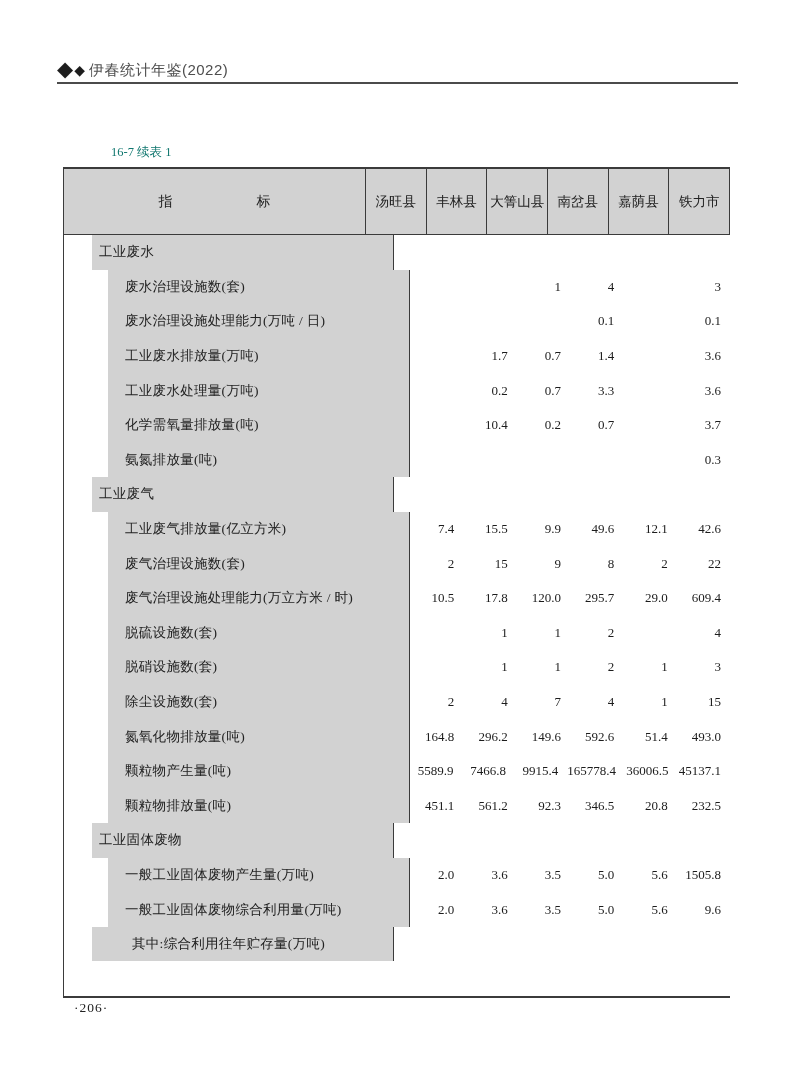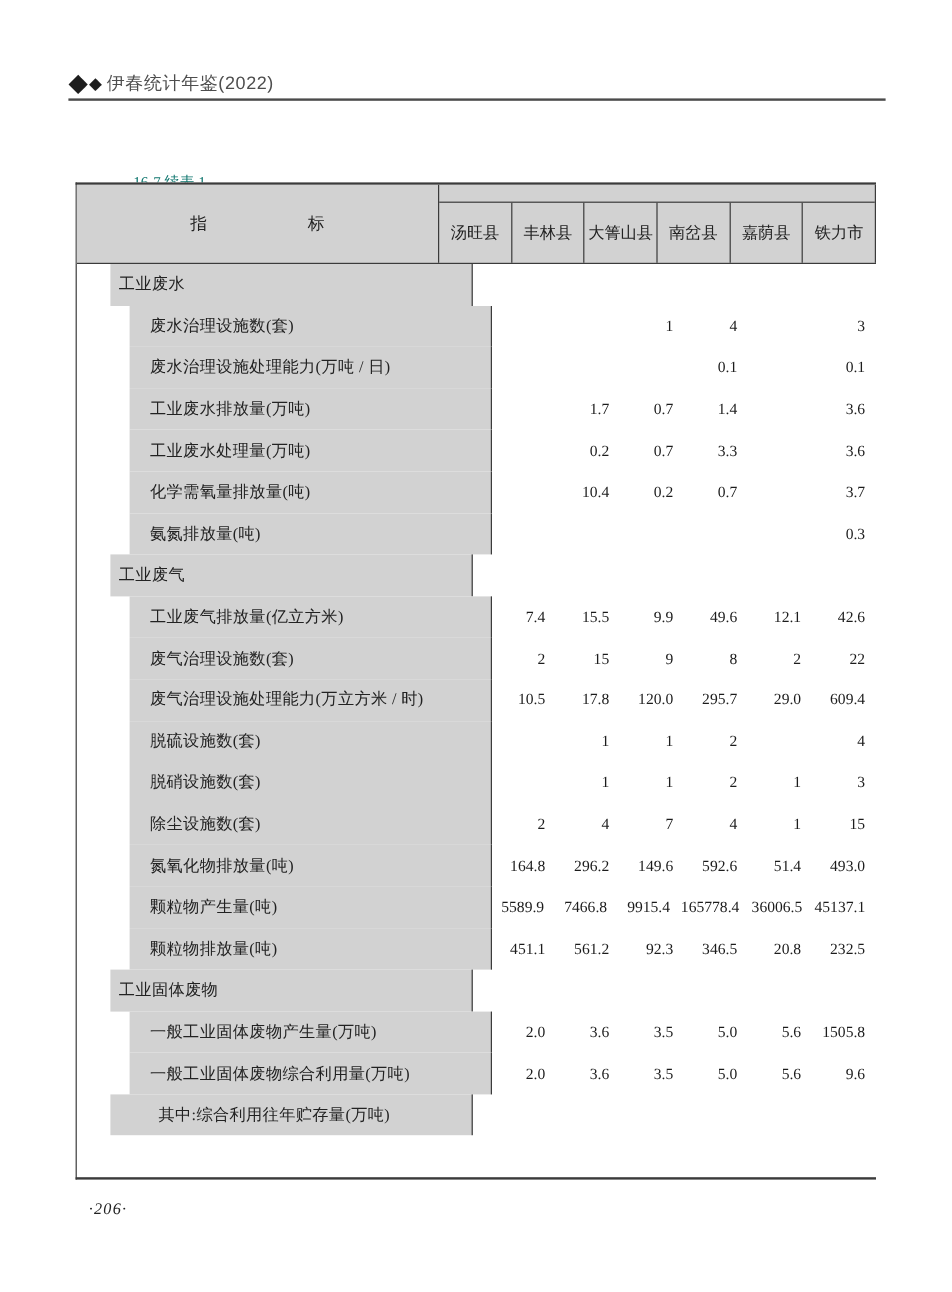--- a/index.html
+++ b/index.html
@@ -38,7 +38,7 @@
 
   
   .stat-table {
-    position: absolute; left: 63px; top: 152px; width: 667px;
+    position: absolute; left: 63px; top: 167px; width: 667px;
     border-top: 2px solid var(--border);
     border-bottom: 2.5px solid var(--border);
     border-left: 1px solid var(--border);

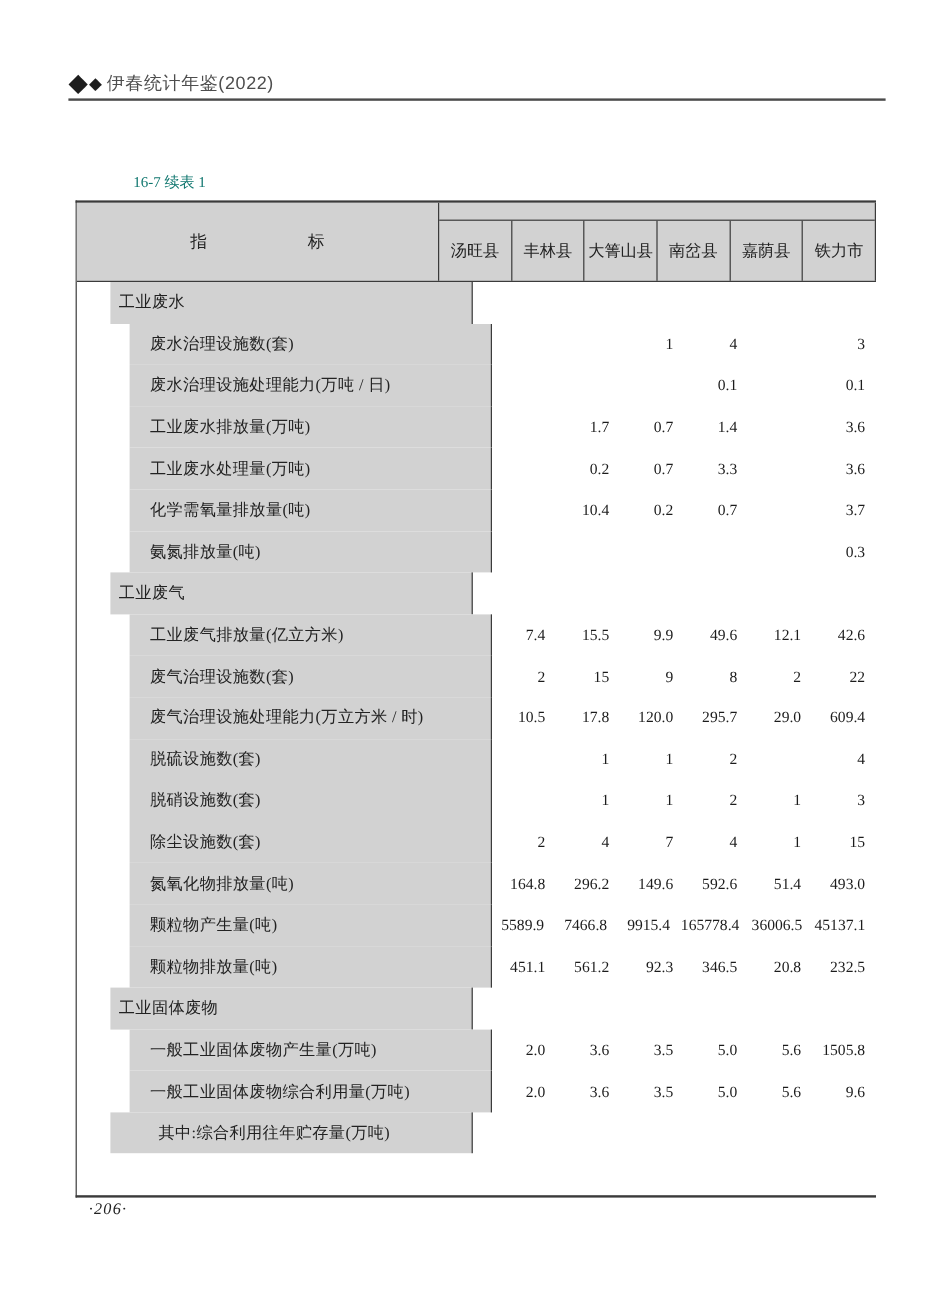--- a/index.html
+++ b/index.html
@@ -57,7 +57,7 @@
     display: flex; align-items: center; justify-content: center;
     font-size: 14px; color: #222;
   }
-  .th-right { flex: 1; display: flex; flex-direction: column;
+  .th-right { flex: 1; display: flex; 
     border-right: 1px solid var(--border); box-sizing: border-box; }
   .th-strip { height: 15px; border-bottom: 1px solid var(--border);
     box-sizing: border-box; }

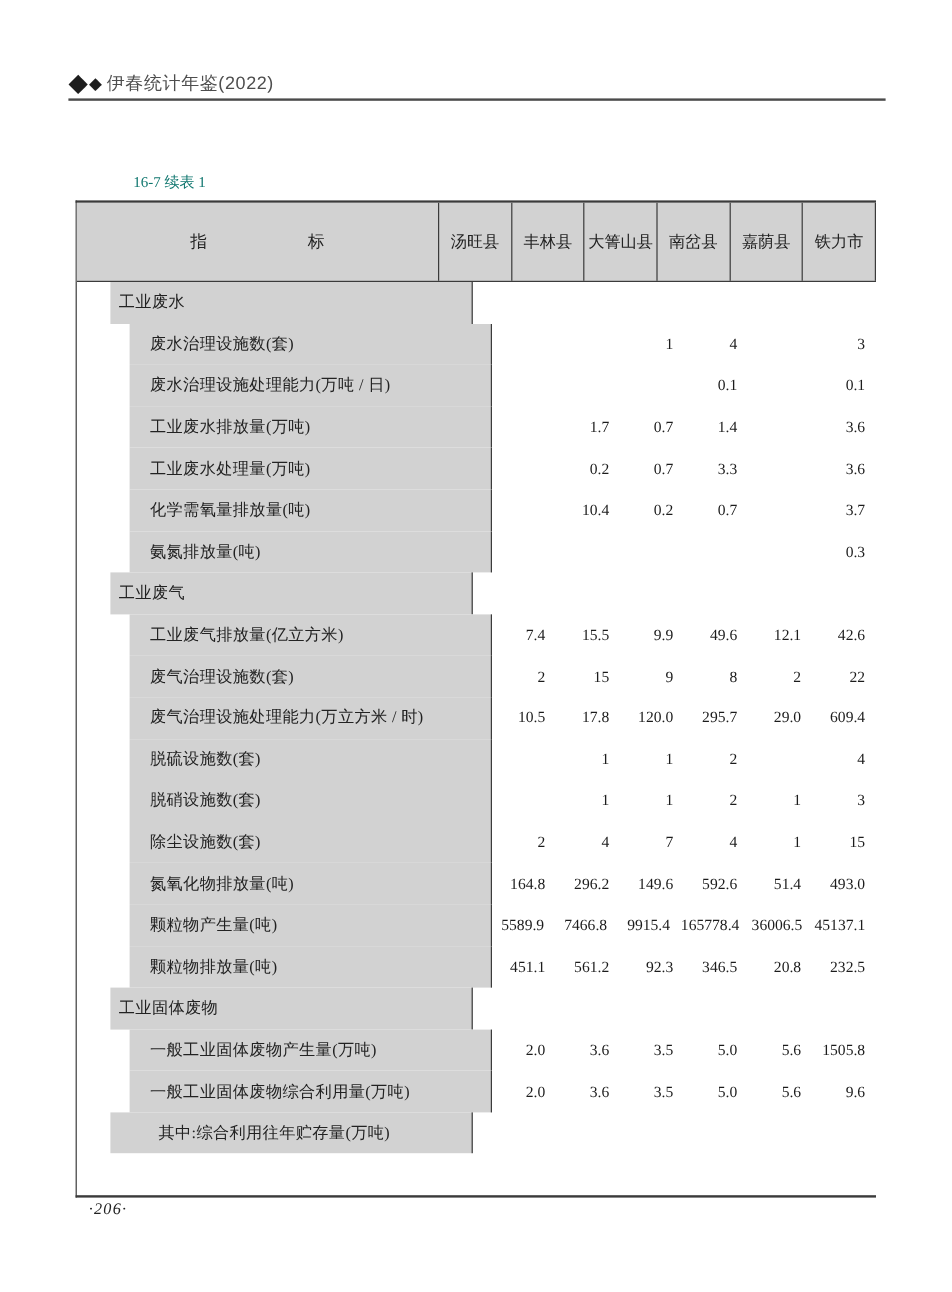--- a/index.html
+++ b/index.html
@@ -93,7 +93,7 @@
   
   .page-number {
     position: absolute; left: 74px; top: 1000px;
-    font-size: 13.5px; color: #222; letter-spacing: 1px; font-style: italic;
+    font-size: 13.5px; color: #222; letter-spacing: 1px;
   }
 </style>
 </head>

